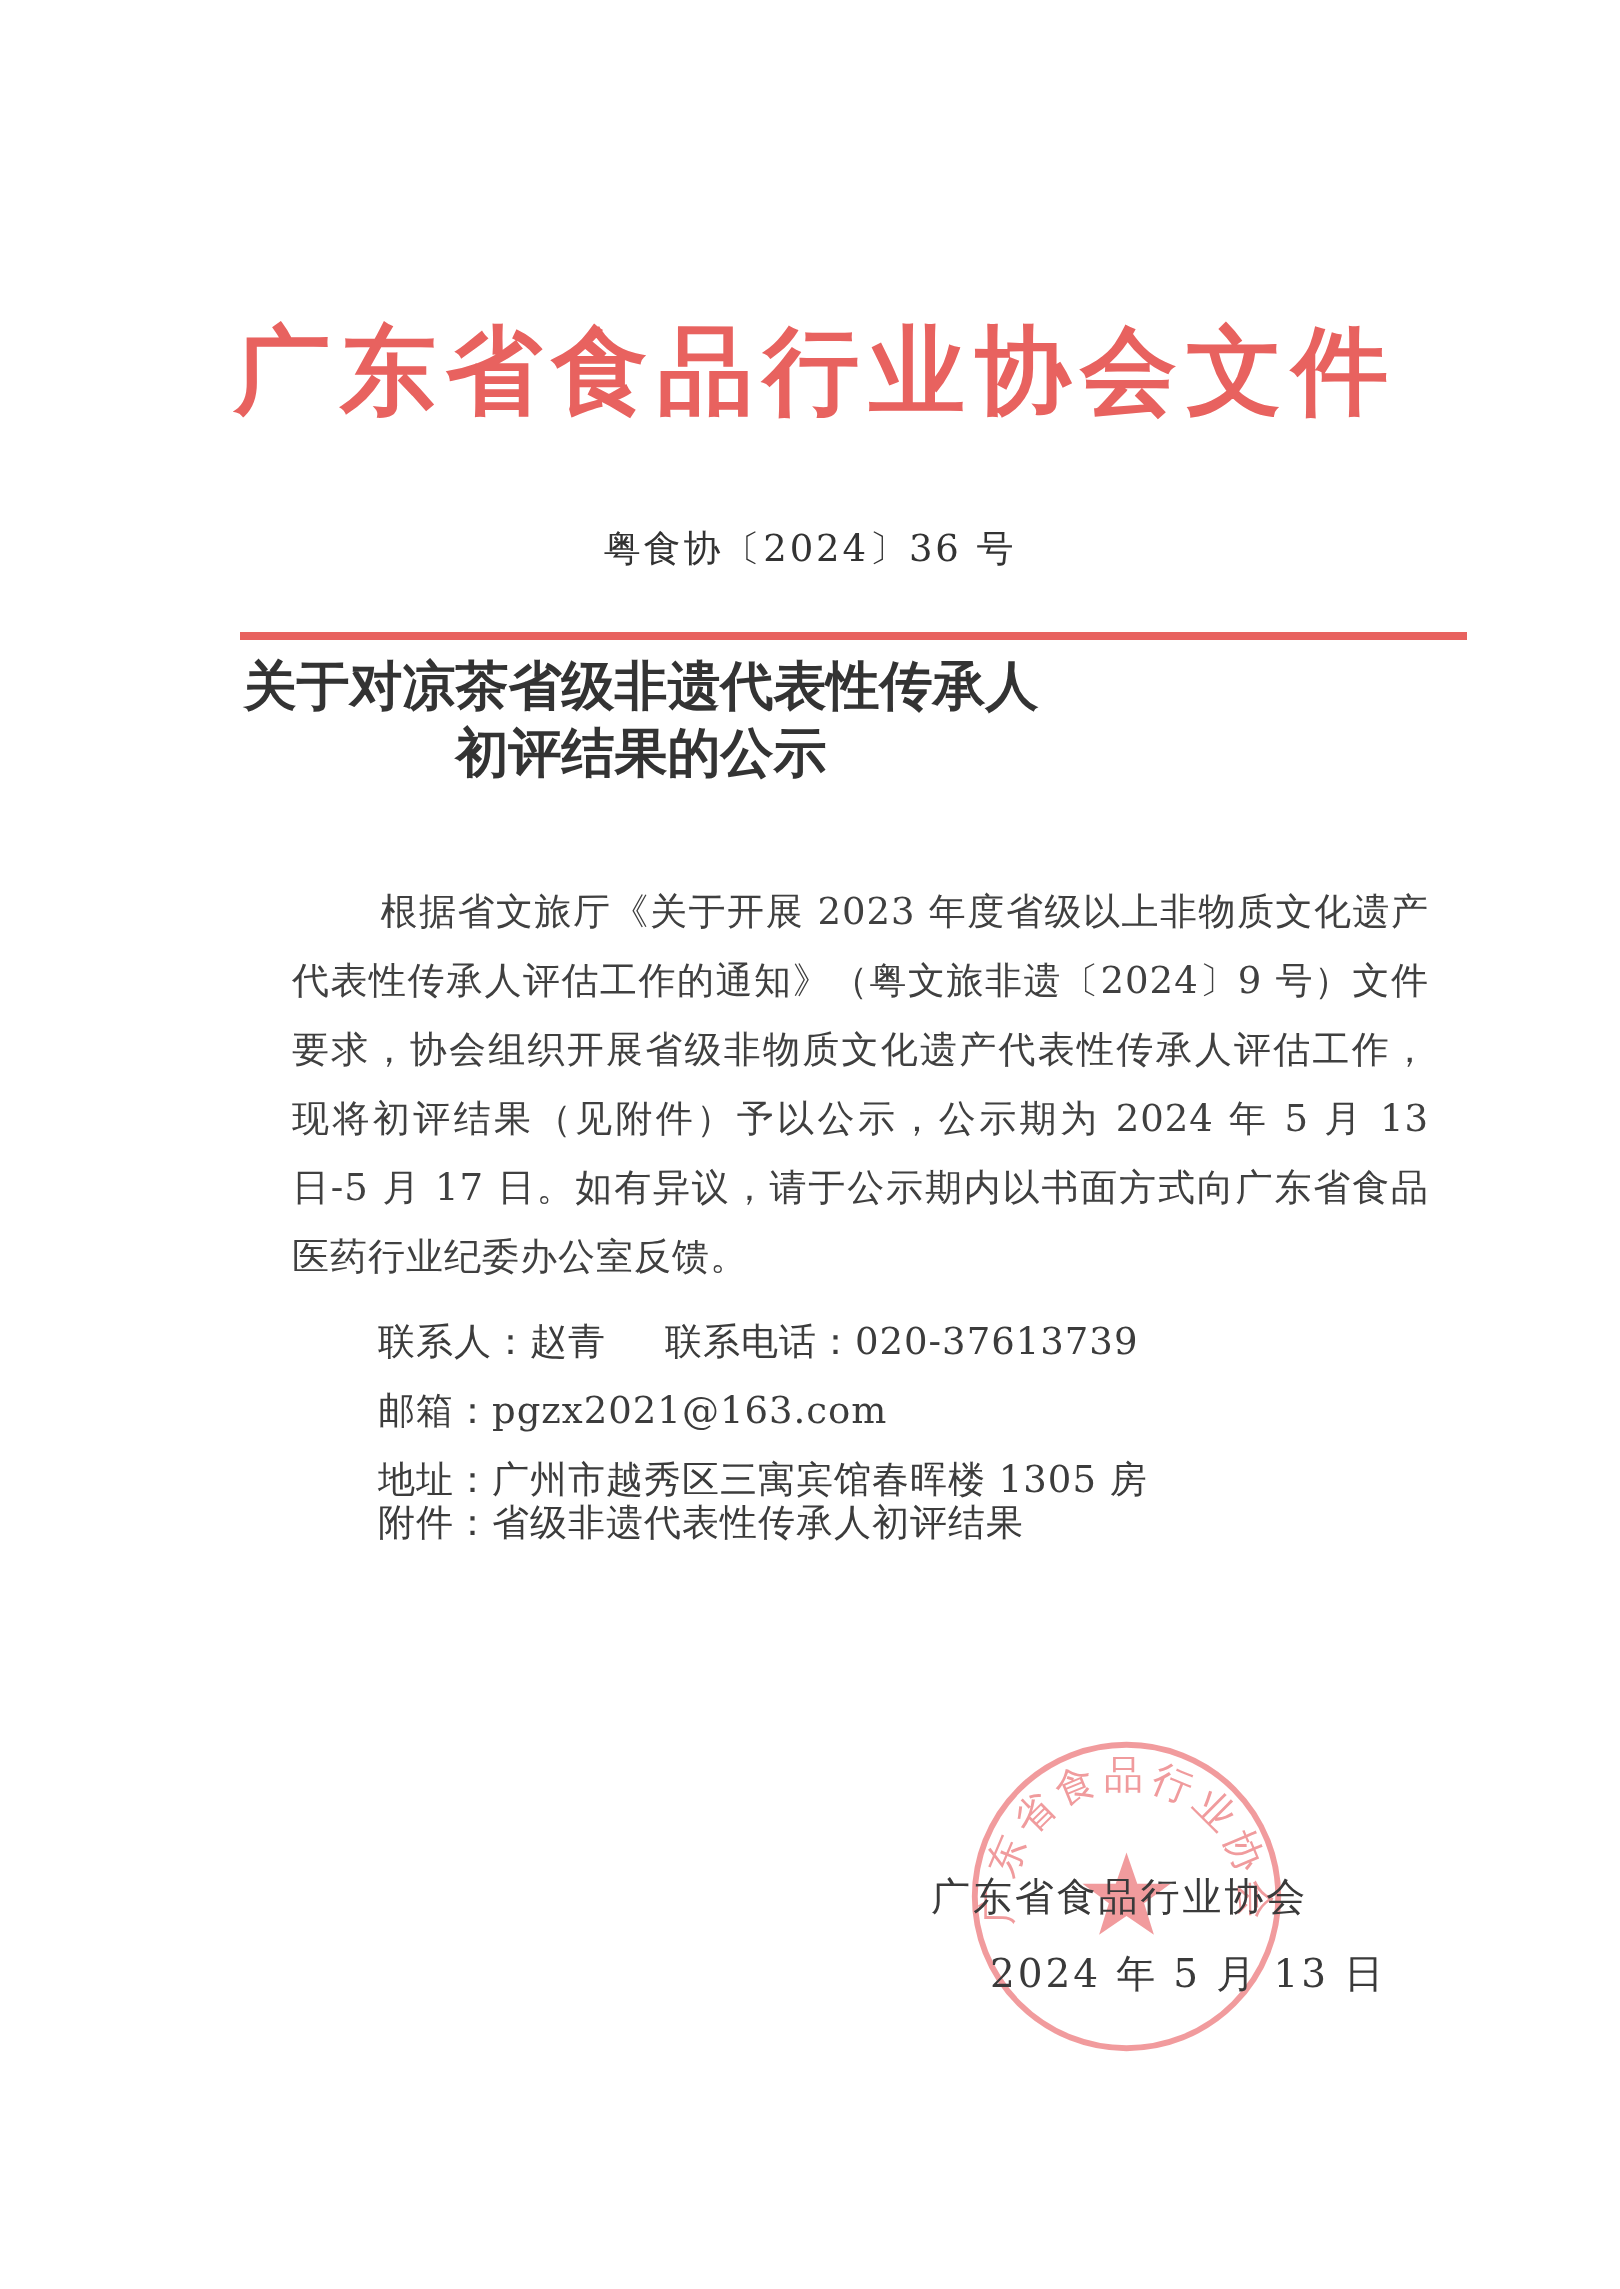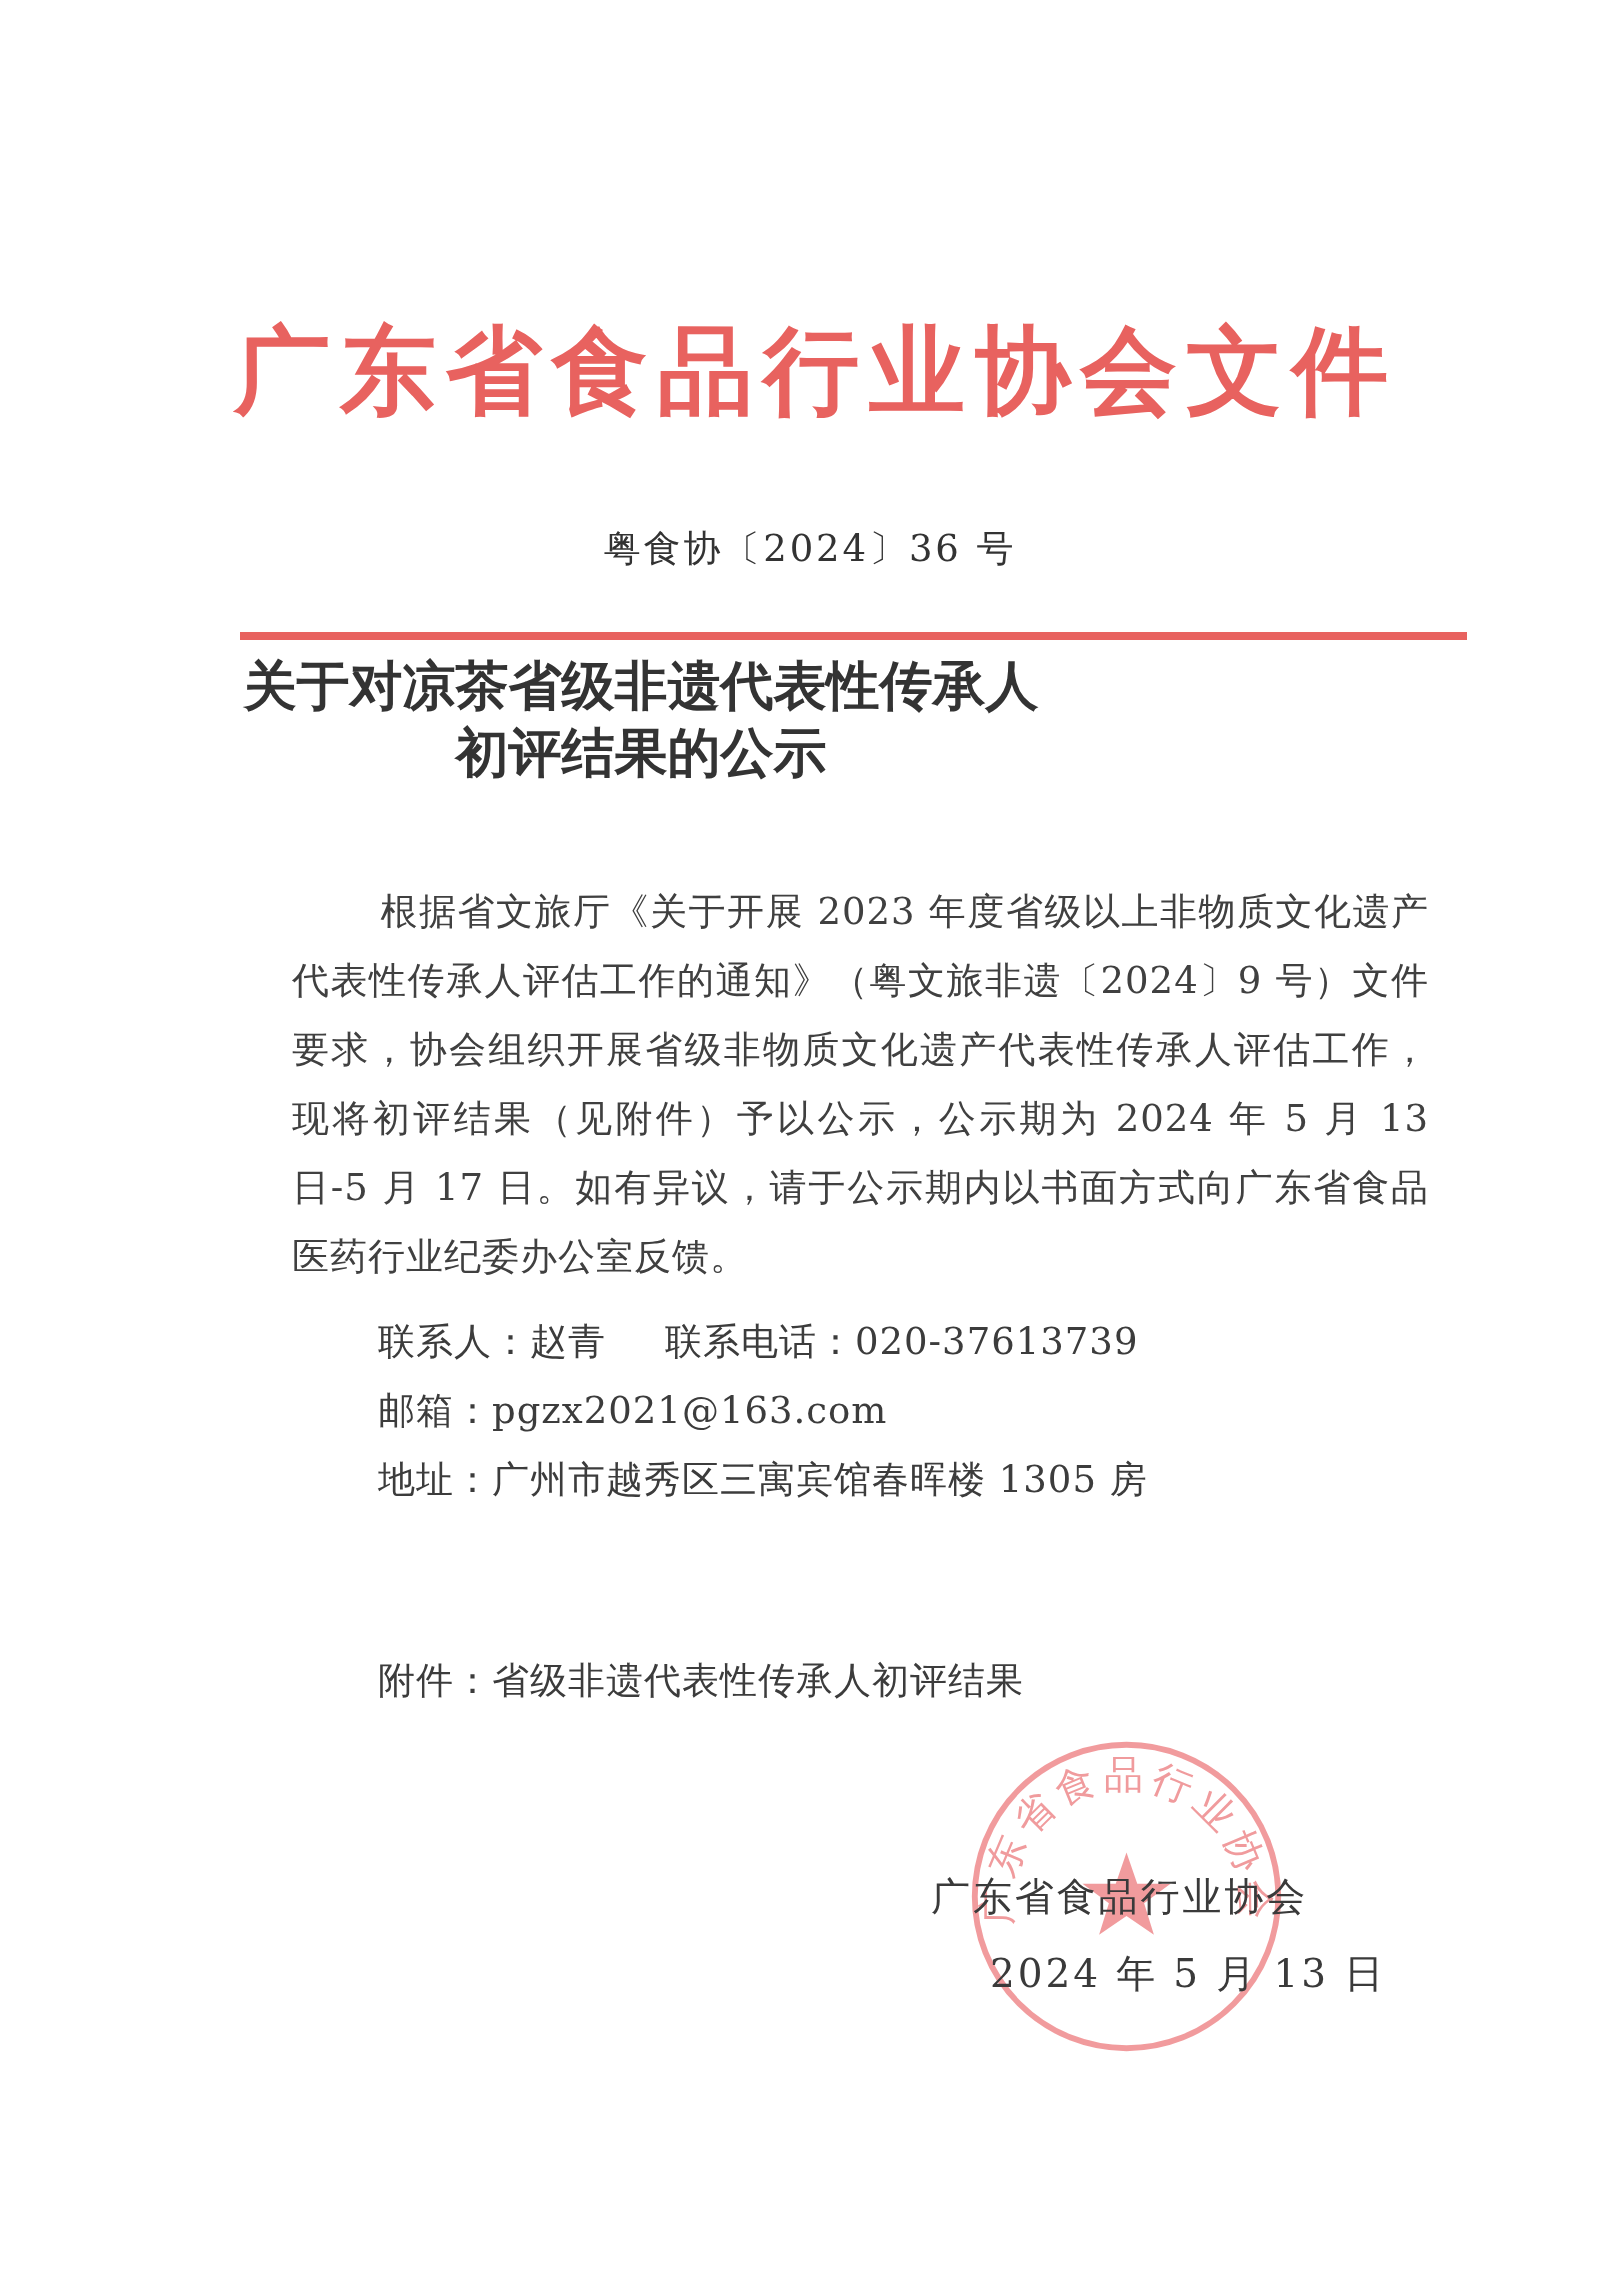--- a/index.html
+++ b/index.html
@@ -19,7 +19,7 @@
     .body-text .indent { display: inline-block; width: 88px; }
     .contact { left: 378px; font-size: 37px; color: #3c3c3c; letter-spacing: 1px; }
     .contact-gap { display: inline-block; width: 59px; }
-    .attach { left: 378px; top: 1656px; font-size: 37px; color: #3c3c3c; letter-spacing: 1px; }
+    .attach { left: 378px; top: 1498px; font-size: 37px; color: #3c3c3c; letter-spacing: 1px; }
     .seal { left: 965px; top: 1735px; width: 323px; height: 323px; }
     .sign-org { left: 931px; top: 1870px; font-size: 39px; color: #3a3a3a; letter-spacing: 2.9px; }
     .sign-date { left: 966px; top: 1947px; font-size: 39px; color: #3a3a3a; letter-spacing: 2.9px; margin-left: 24px; }

